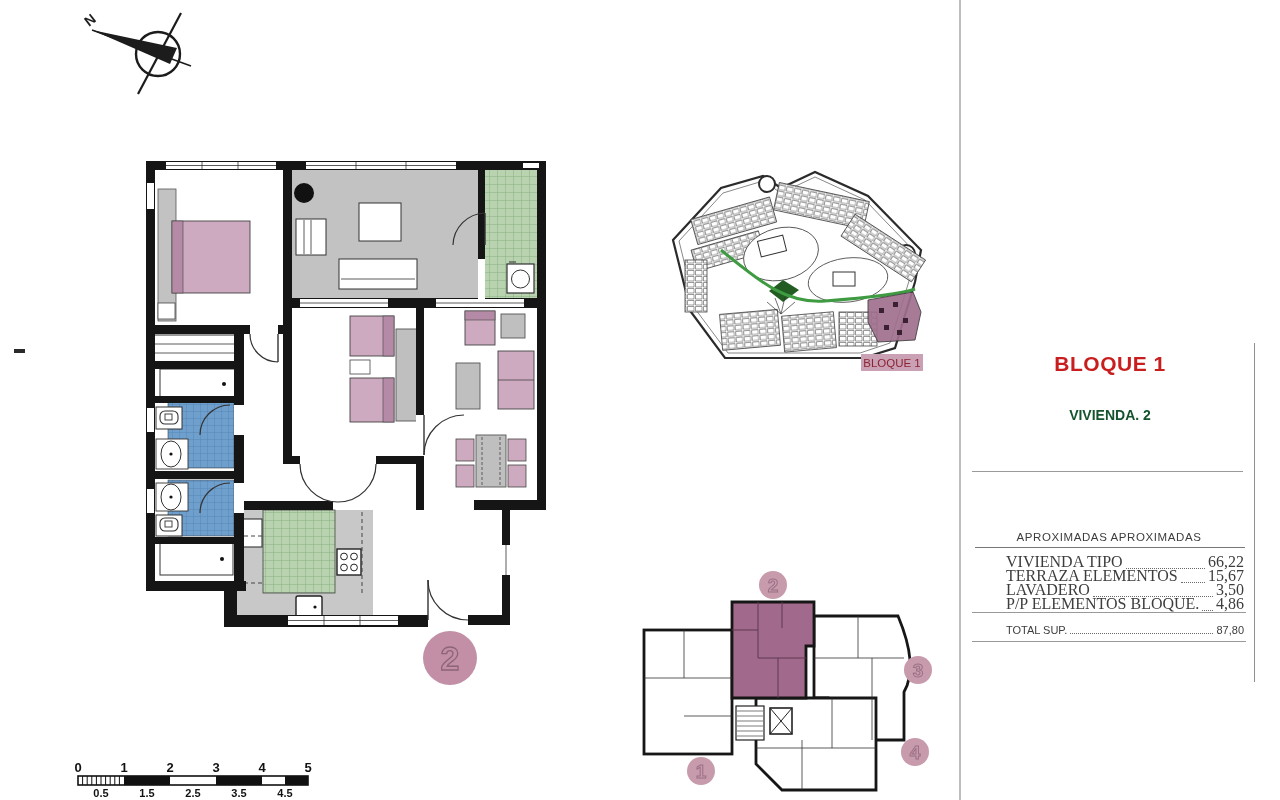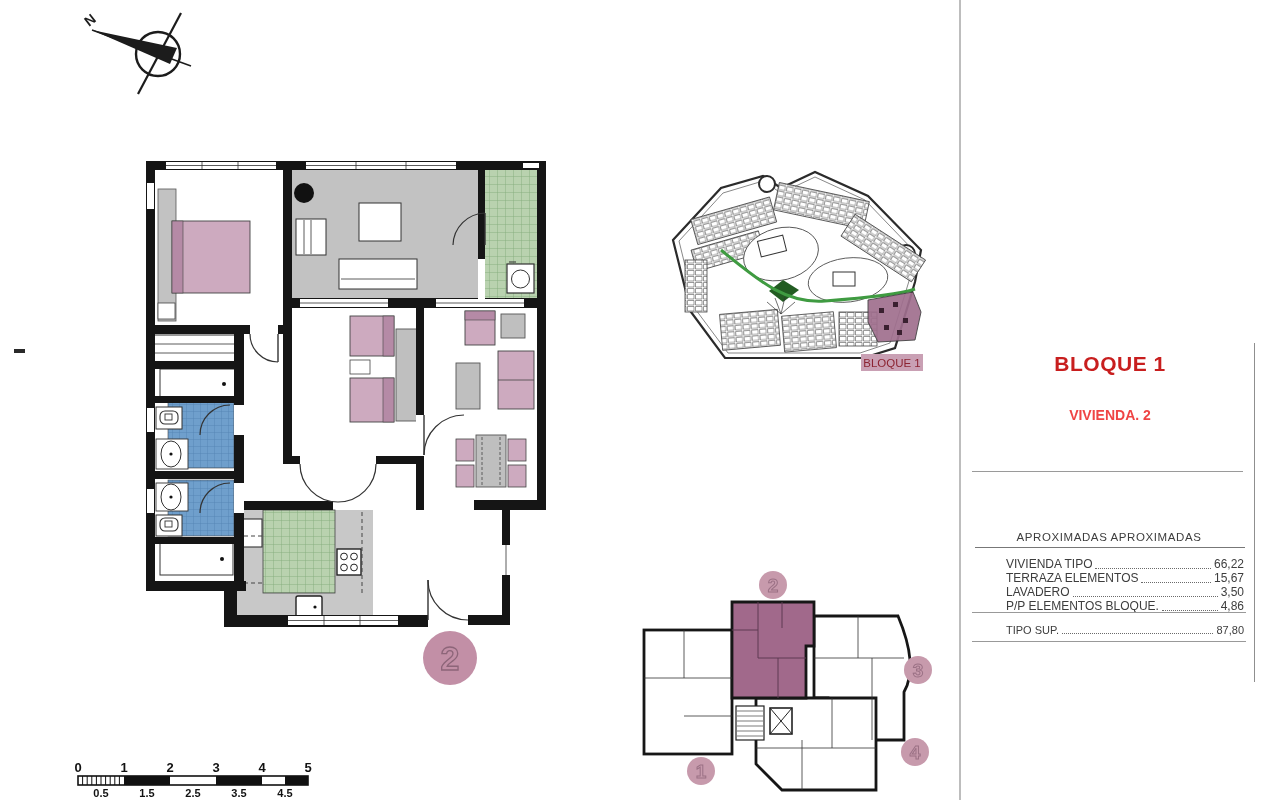--- a/index.html
+++ b/index.html
@@ -292,7 +292,7 @@
   <div class="abs sheet-edge"></div>
 
   <div class="abs block-title" style="color:#c81e1e">BLOQUE 1</div>
-  <div class="abs block-sub" style="top:407px;color:#ef4444">VIVIENDA. 2</div>
+  <div class="abs block-sub" style="top:407px;color:#14532d">VIVIENDA. 2</div>
 
   <div class="abs tb-rule" style="left:972px;top:471px;width:271px"></div>
 

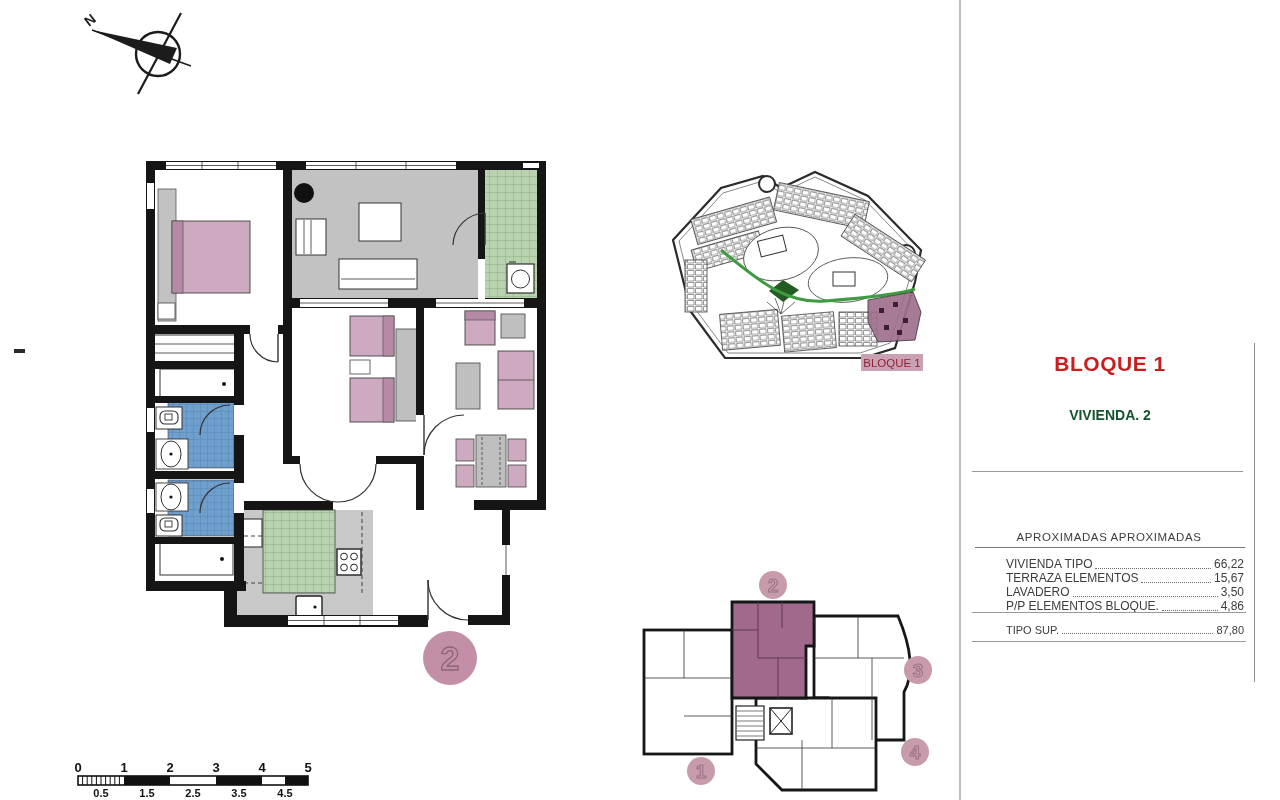--- a/index.html
+++ b/index.html
@@ -22,7 +22,7 @@
     left:972px;top:531px;width:274px;text-align:center;
     font-size:11.5px;color:#3d3d3d;letter-spacing:.6px;
   }
-  .tbl{left:1006px;top:557px;width:238px;font-size:12px;color:#3d3d3d;}
+  .tbl{left:1006px;top:557px;width:238px;font-size:16px;color:#3d3d3d;font-family:Liberation Serif, serif;}
   .tbl-row{display:flex;align-items:flex-end;height:14px;}
   .tbl-row .lbl{white-space:nowrap;}
   .tbl-row .dots{flex:1;border-bottom:1.6px dotted #6a6a6a;margin:0 3px 2px 3px;}

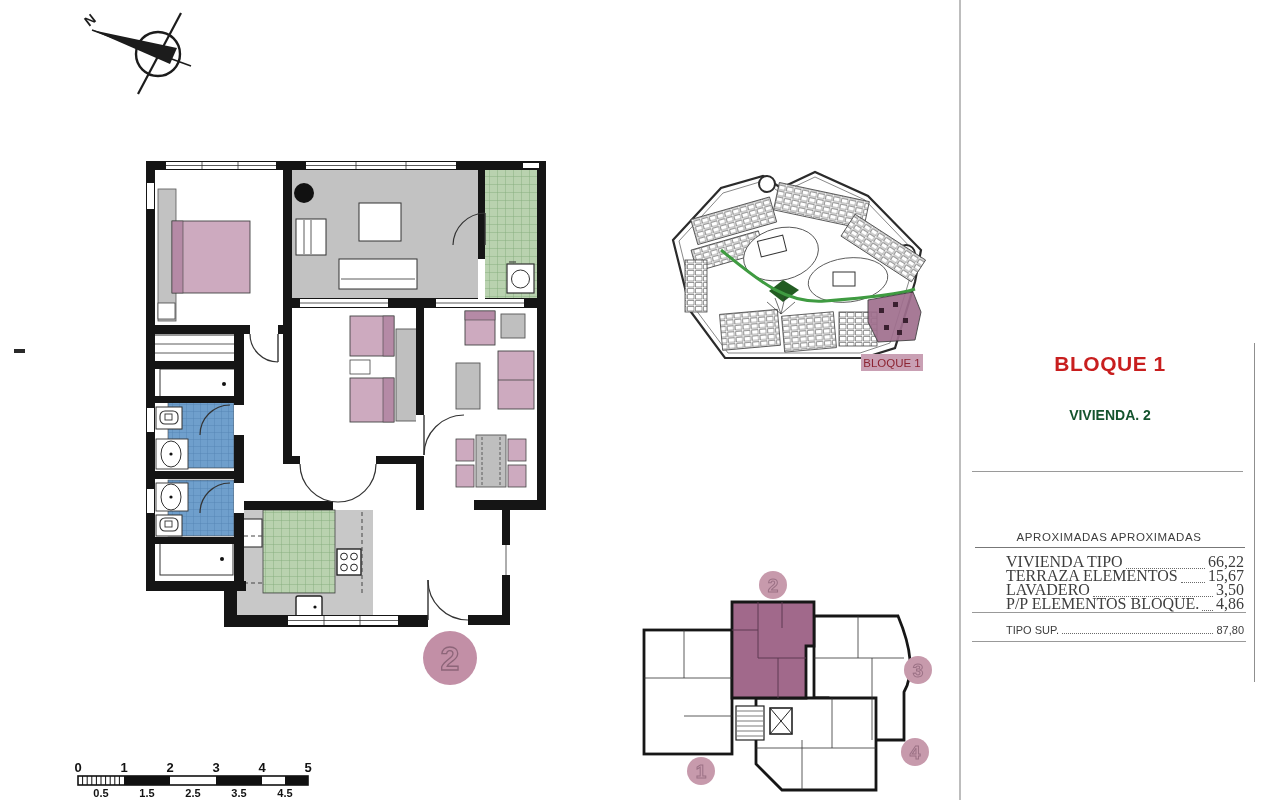--- a/index.html
+++ b/index.html
@@ -326,7 +326,7 @@
 
   <div class="abs total-row">
     <div class="tbl-row">
-      <span class="lbl">TIPO SUP.</span>
+      <span class="lbl">TOTAL SUP.</span>
       <span class="dots"></span>
       <span class="val">87,80</span>
     </div>

